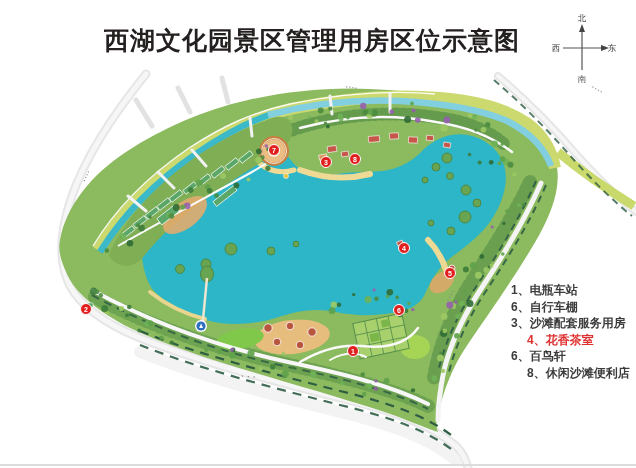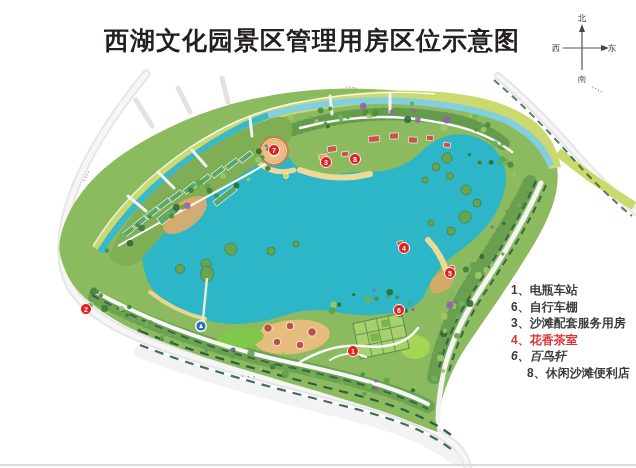--- a/index.html
+++ b/index.html
@@ -369,7 +369,7 @@
   <div class="legend-row" style="color: rgb(59, 59, 59);">1、电瓶车站</div>
       <div class="legend-row" style="color: rgb(59, 59, 59);">6、自行车棚</div>
       <div class="legend-row" style="color: rgb(59, 59, 59);">3、沙滩配套服务用房</div>
-      <div class="legend-row" style="color: rgb(224, 48, 48); font-weight: 700;">4、花香茶室</div>
+      <div class="legend-row" style="color: rgb(224, 48, 48); font-weight: 700; margin-left: 16px;">4、花香茶室</div>
       <div class="legend-row" style="color: rgb(59, 59, 59); font-style: italic;">6、百鸟轩</div>
       <div class="legend-row" style="color: rgb(59, 59, 59); margin-left: 16px;">8、休闲沙滩便利店</div>
     </div>

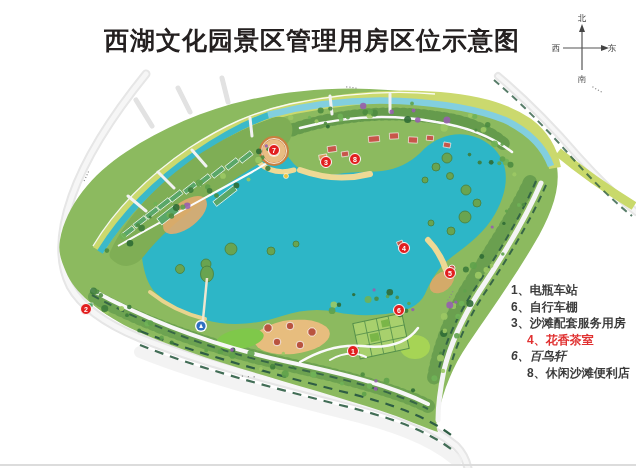--- a/index.html
+++ b/index.html
@@ -370,7 +370,7 @@
       <div class="legend-row" style="color: rgb(59, 59, 59);">6、自行车棚</div>
       <div class="legend-row" style="color: rgb(59, 59, 59);">3、沙滩配套服务用房</div>
       <div class="legend-row" style="color: rgb(224, 48, 48); font-weight: 700; margin-left: 16px;">4、花香茶室</div>
-      <div class="legend-row" style="color: rgb(59, 59, 59); font-style: italic;">6、百鸟轩</div>
+      <div class="legend-row" style="color: rgb(59, 59, 59);">6、百鸟轩</div>
       <div class="legend-row" style="color: rgb(59, 59, 59); margin-left: 16px;">8、休闲沙滩便利店</div>
     </div>
 

